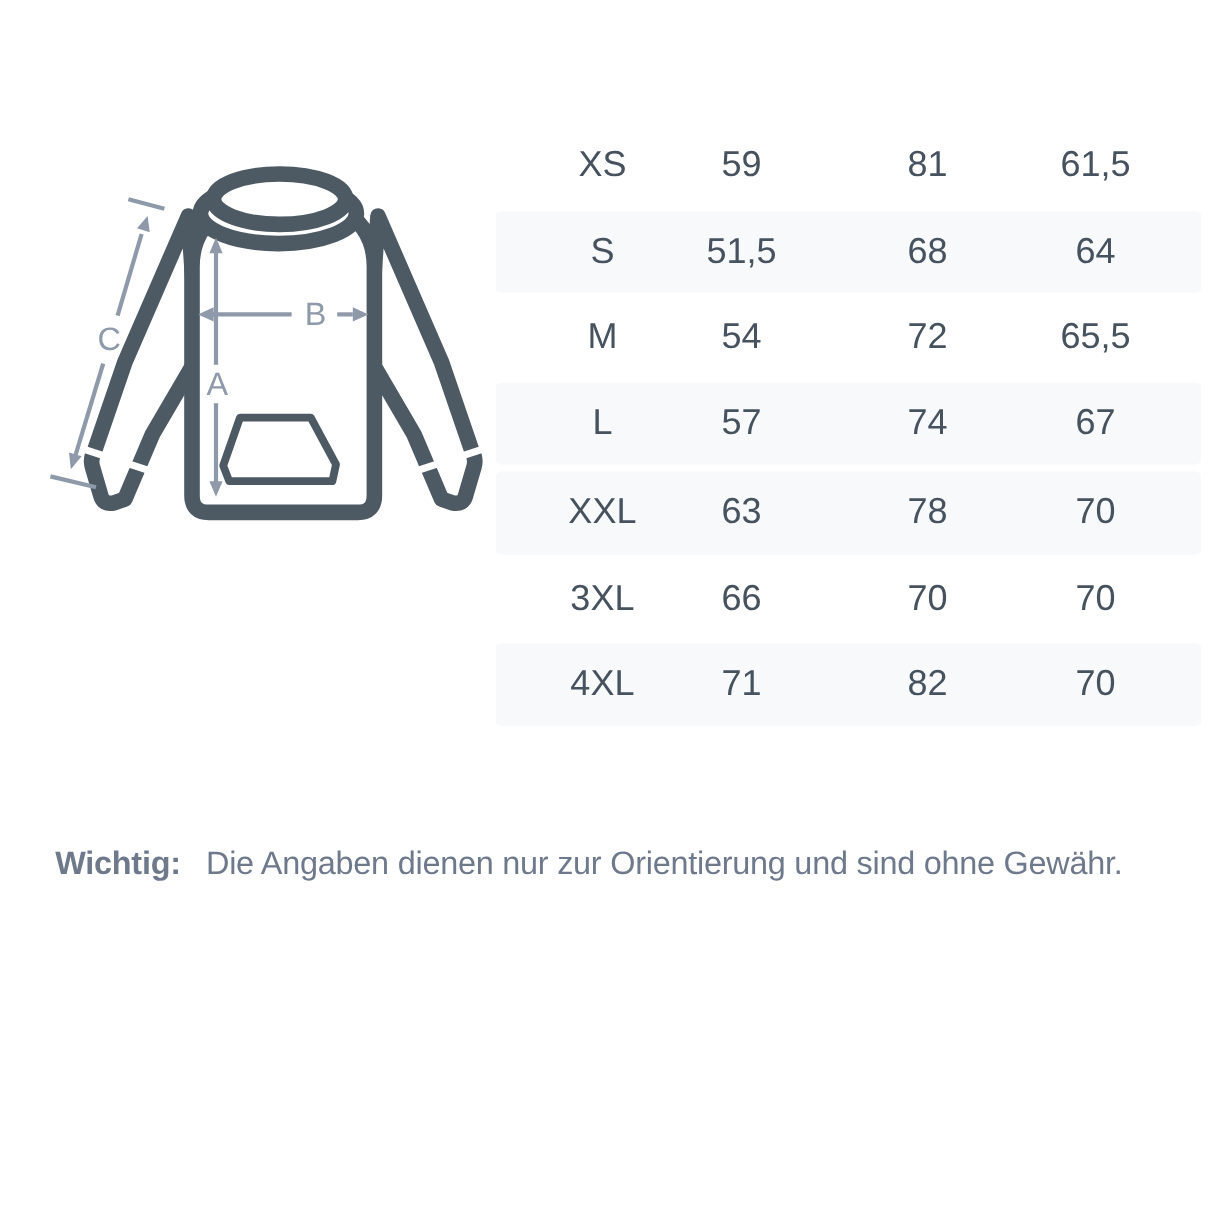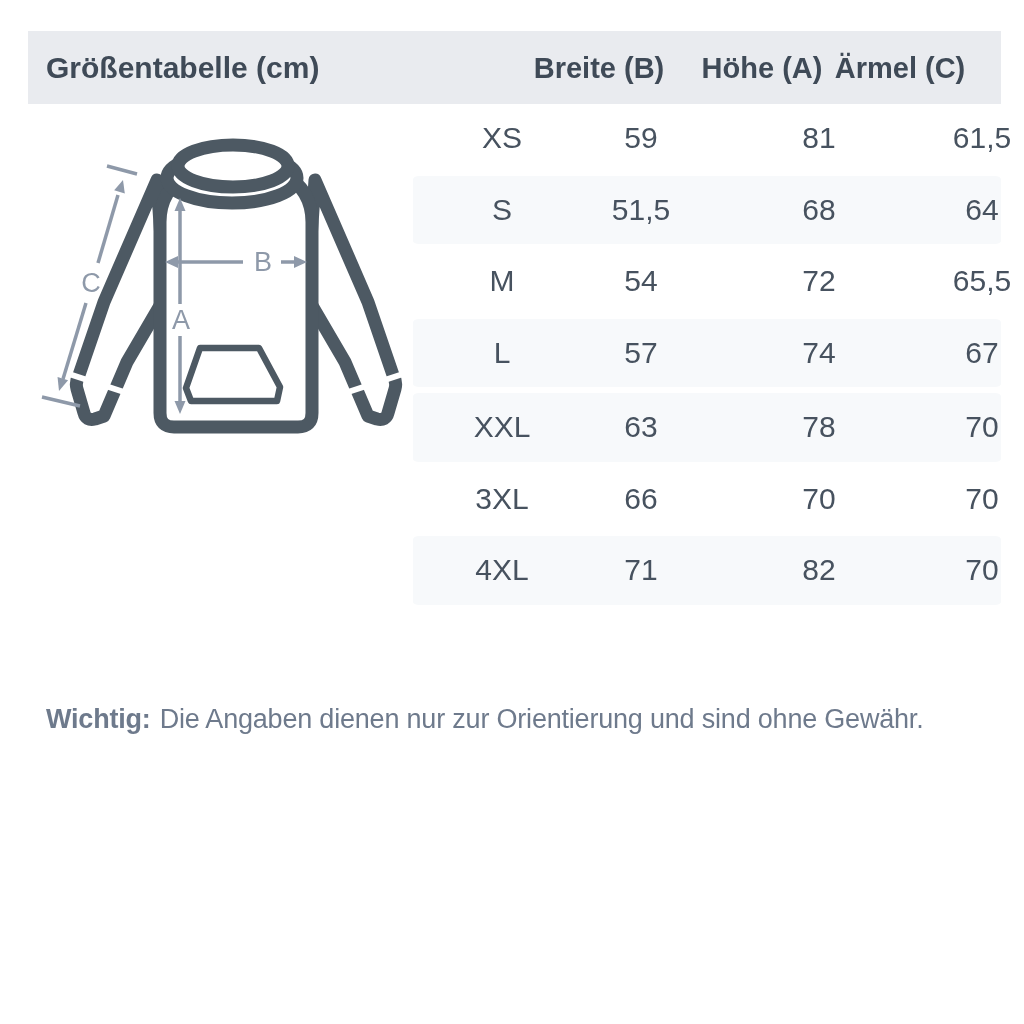--- a/index.html
+++ b/index.html
@@ -49,12 +49,6 @@
 
 <div class="canvas">
 
-  <div class="header-bar">
-    <div class="header-title">Größentabelle (cm)</div>
-    <div class="col-head c1">Breite (B)</div>
-    <div class="col-head c2">Höhe (A)</div>
-    <div class="col-head c3">Ärmel (C)</div>
-  </div>
 
   <div class="figure">
     <svg viewBox="0 0 380 330" xmlns="http://www.w3.org/2000/svg">

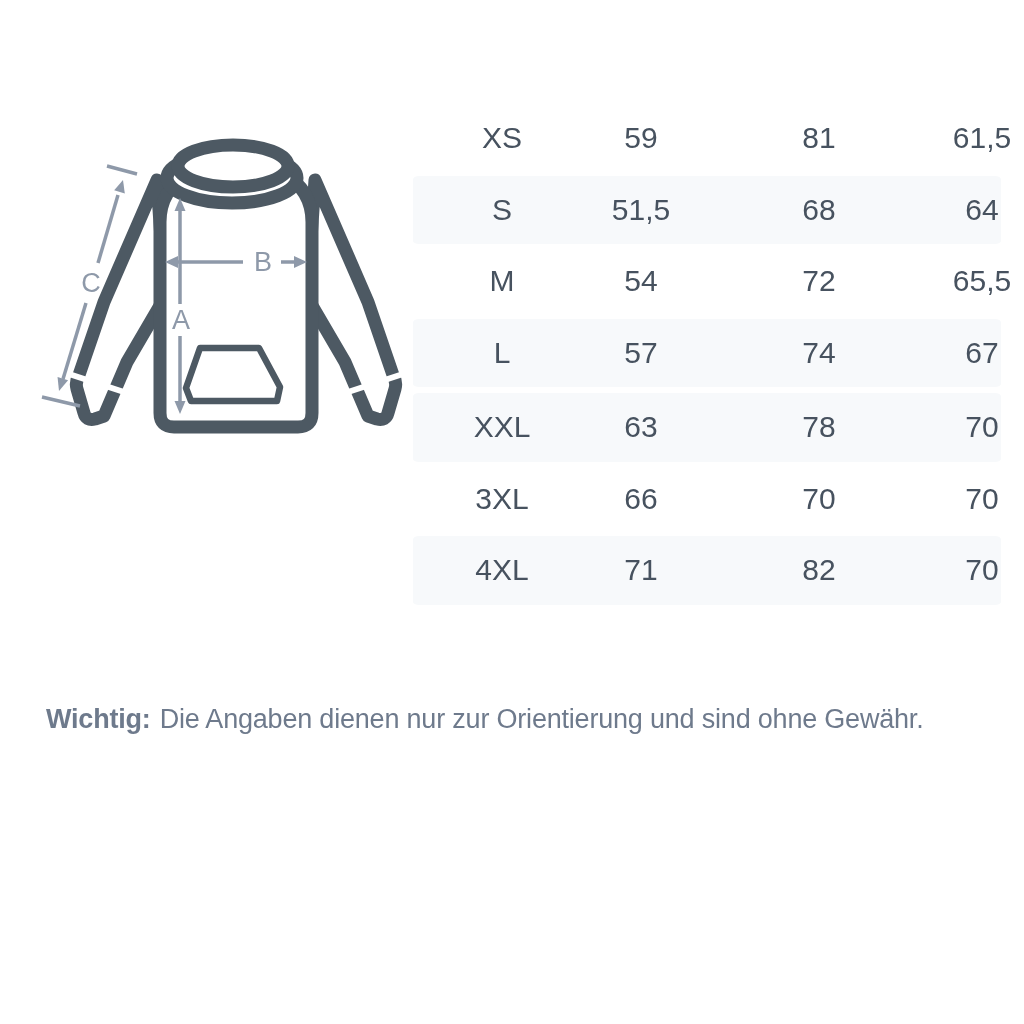--- a/index.html
+++ b/index.html
@@ -27,7 +27,7 @@
   .trow{
     height:68.5px;display:grid;grid-template-columns:116px 116px 194px 86px;
     padding-left:31px;align-items:center;justify-items:center;
-    font-size:30px;color:#47525f;gap:23px;
+    font-size:30px;color:#47525f;
   }
   .trow.striped{
     background:#f7f9fb;background-clip:padding-box;

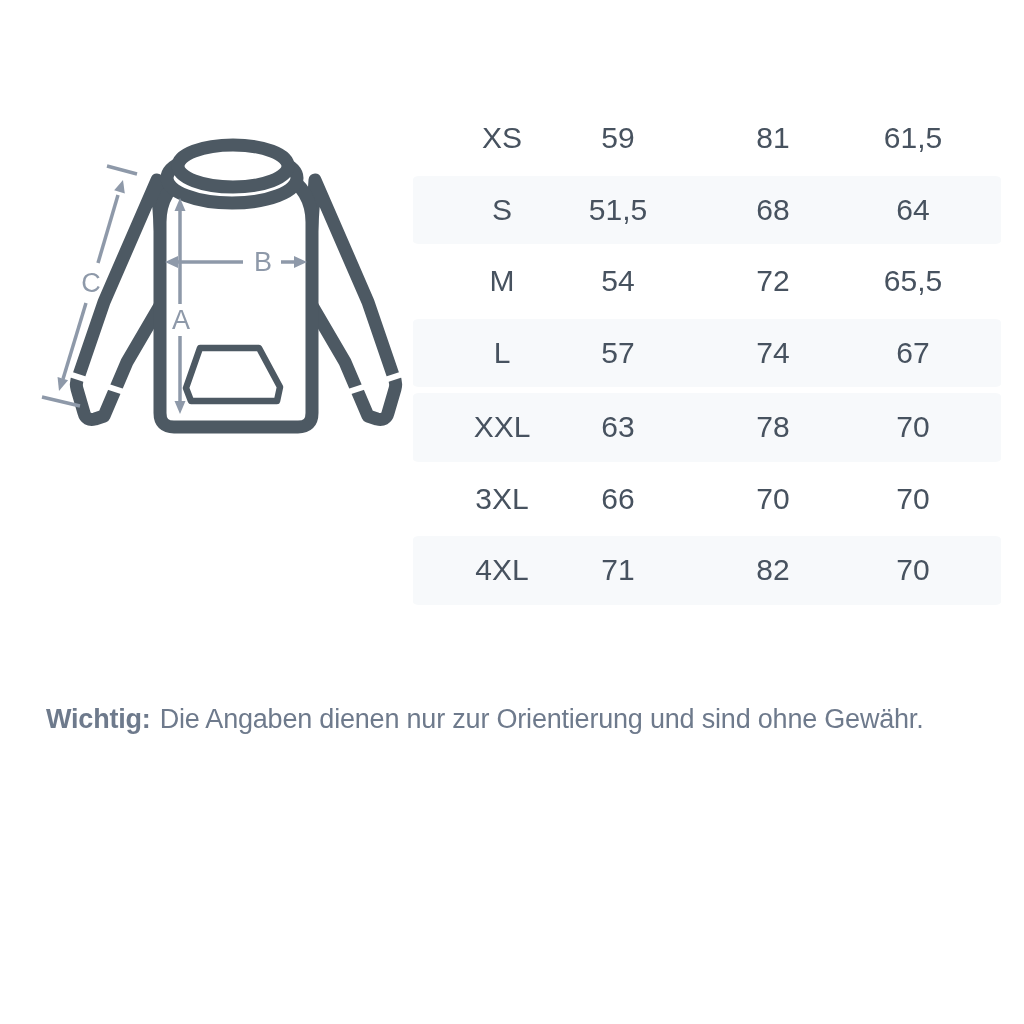--- a/index.html
+++ b/index.html
@@ -42,7 +42,7 @@
     position:absolute;left:46px;top:672px;width:950px;
     font-size:27px;line-height:41px;color:#6e7a8c;letter-spacing:-0.2px;
   }
-  .footer-note strong{font-weight:bold;color:#6e7a8c;margin-right:9px;}
+  .footer-note strong{font-weight:bold;color:#6e7a8c;margin-right:21px;}
 </style>
 </head>
 <body>

